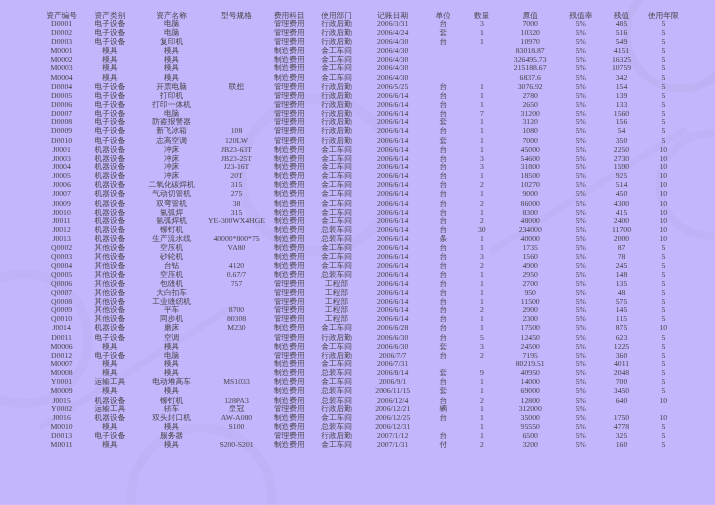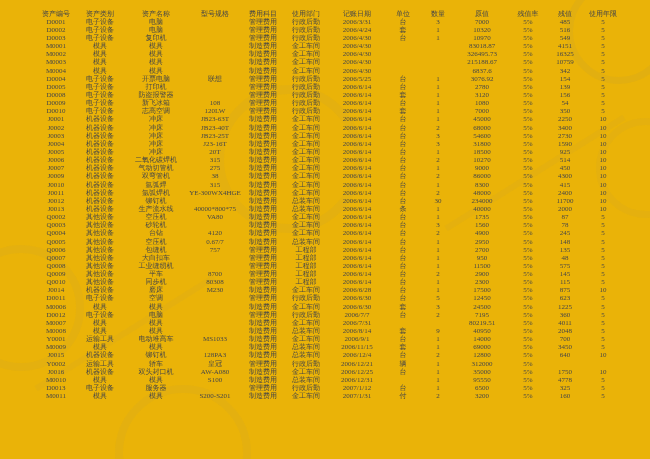--- a/index.html
+++ b/index.html
@@ -6,7 +6,7 @@
   .sheet{
     position:relative;
     width:650px;height:459px;
-    background:#eab308;
+    background:#c4b5fd;
     overflow:hidden;
     font-family:"Liberation Serif","DejaVu Serif",serif;
     color:#474747;

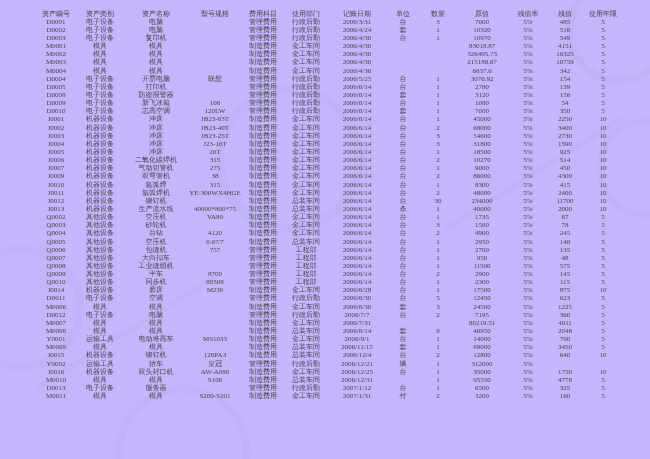--- a/index.html
+++ b/index.html
@@ -229,6 +229,21 @@
           <td>5</td>
         </tr>
         <tr>
+          <td>D0006</td>
+          <td>电子设备</td>
+          <td>打印一体机</td>
+          <td></td>
+          <td>管理费用</td>
+          <td>行政后勤</td>
+          <td>2006/6/14</td>
+          <td>台</td>
+          <td>1</td>
+          <td>2650</td>
+          <td>5%</td>
+          <td>133</td>
+          <td>5</td>
+        </tr>
+        <tr>
           <td>D0008</td>
           <td>电子设备</td>
           <td>防盗报警器</td>

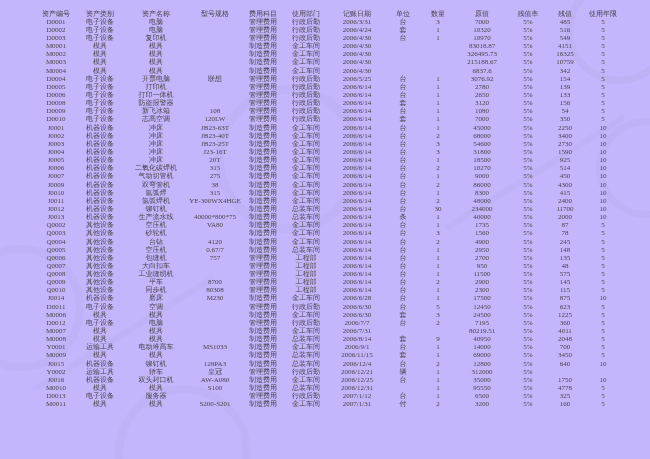--- a/index.html
+++ b/index.html
@@ -244,6 +244,21 @@
           <td>5</td>
         </tr>
         <tr>
+          <td>D0007</td>
+          <td>电子设备</td>
+          <td>电脑</td>
+          <td></td>
+          <td>管理费用</td>
+          <td>行政后勤</td>
+          <td>2006/6/14</td>
+          <td>台</td>
+          <td>7</td>
+          <td>31200</td>
+          <td>5%</td>
+          <td>1560</td>
+          <td>5</td>
+        </tr>
+        <tr>
           <td>D0008</td>
           <td>电子设备</td>
           <td>防盗报警器</td>

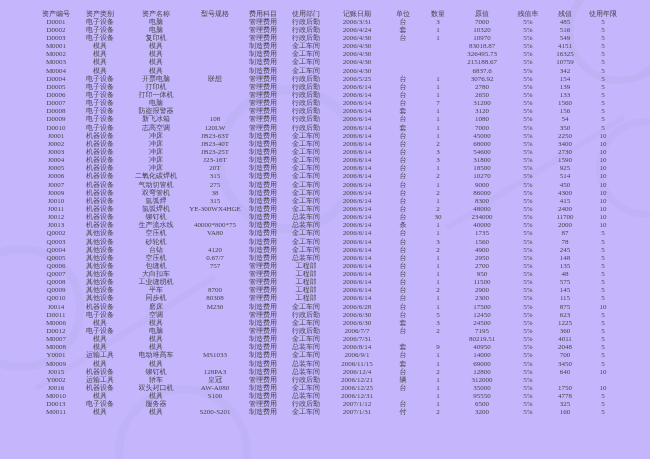--- a/index.html
+++ b/index.html
@@ -319,21 +319,6 @@
           <td>10</td>
         </tr>
         <tr>
-          <td>J0002</td>
-          <td>机器设备</td>
-          <td>冲床</td>
-          <td>JB23-40T</td>
-          <td>制造费用</td>
-          <td>金工车间</td>
-          <td>2006/6/14</td>
-          <td>台</td>
-          <td>2</td>
-          <td>68000</td>
-          <td>5%</td>
-          <td>3400</td>
-          <td>10</td>
-        </tr>
-        <tr>
           <td>J0003</td>
           <td>机器设备</td>
           <td>冲床</td>

